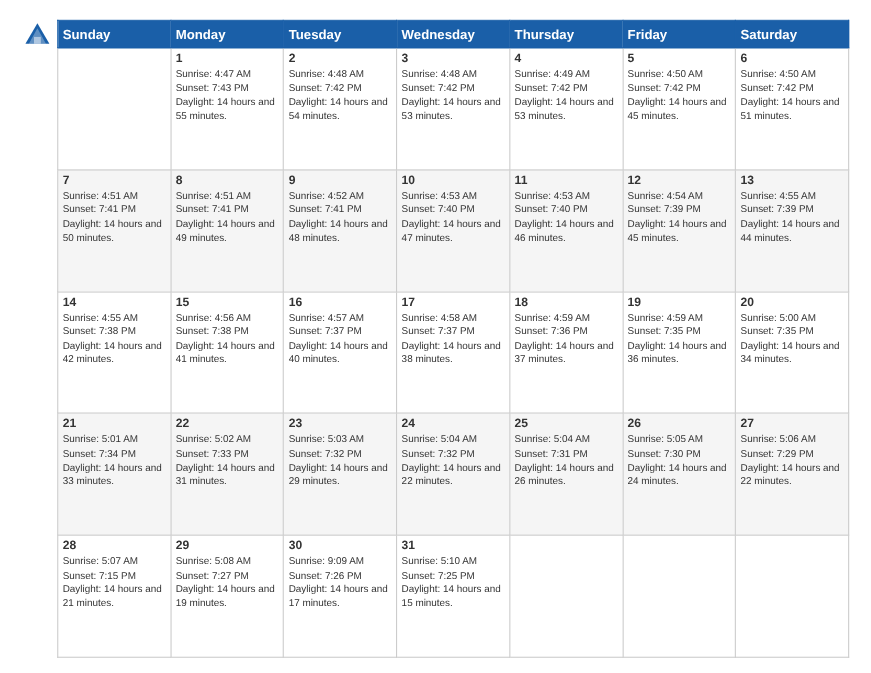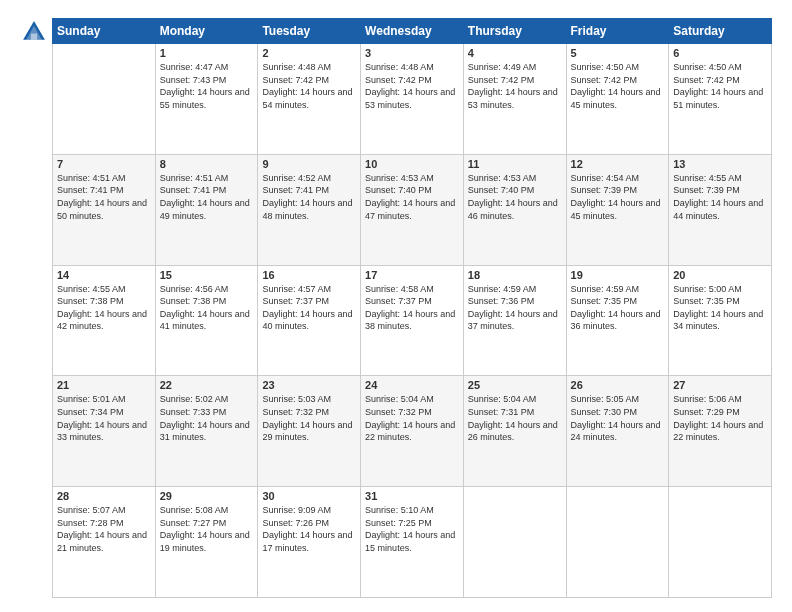--- a/index.html
+++ b/index.html
@@ -368,7 +368,7 @@
           <span class="day-num">28</span>
           <div class="day-info">
             <span>Sunrise: 5:07 AM</span><br>
-            <span>Sunset: 7:28 PM</span><br>
+            <span>Sunset: 7:15 PM</span><br>
             <span>Daylight: 14 hours and 21 minutes.</span>
           </div>
         </td>

